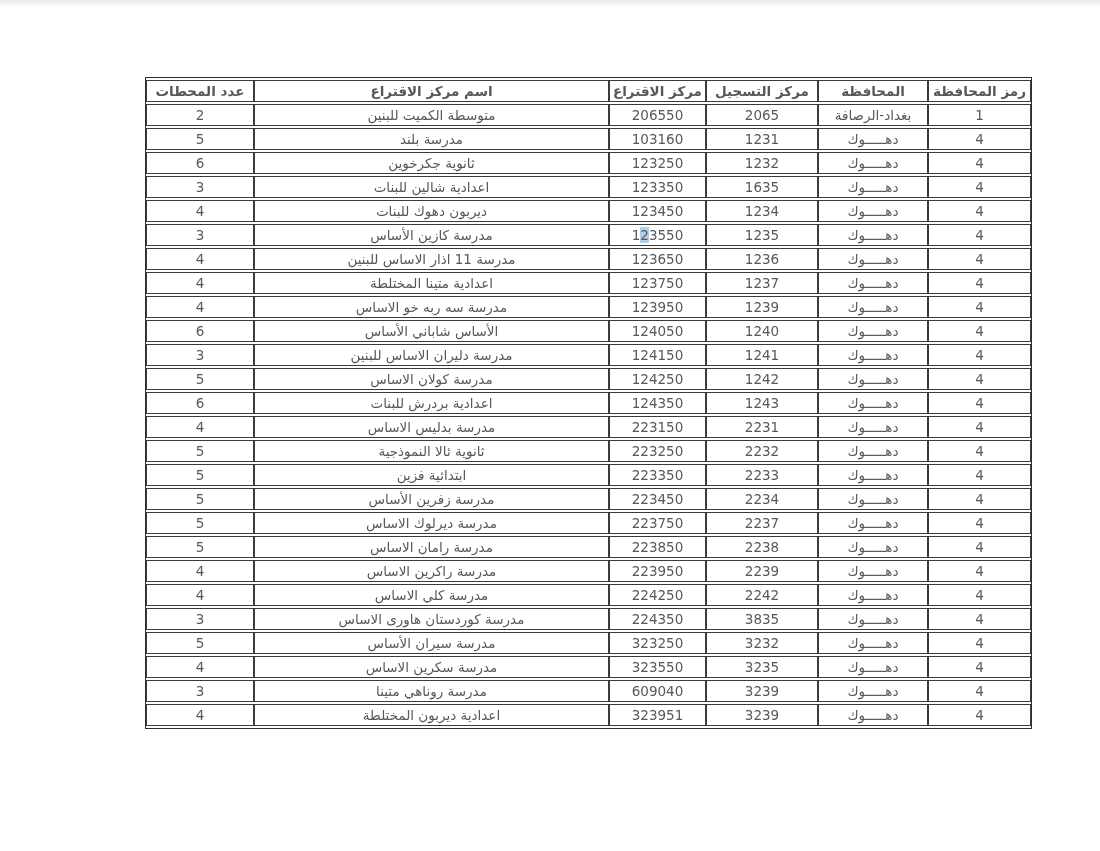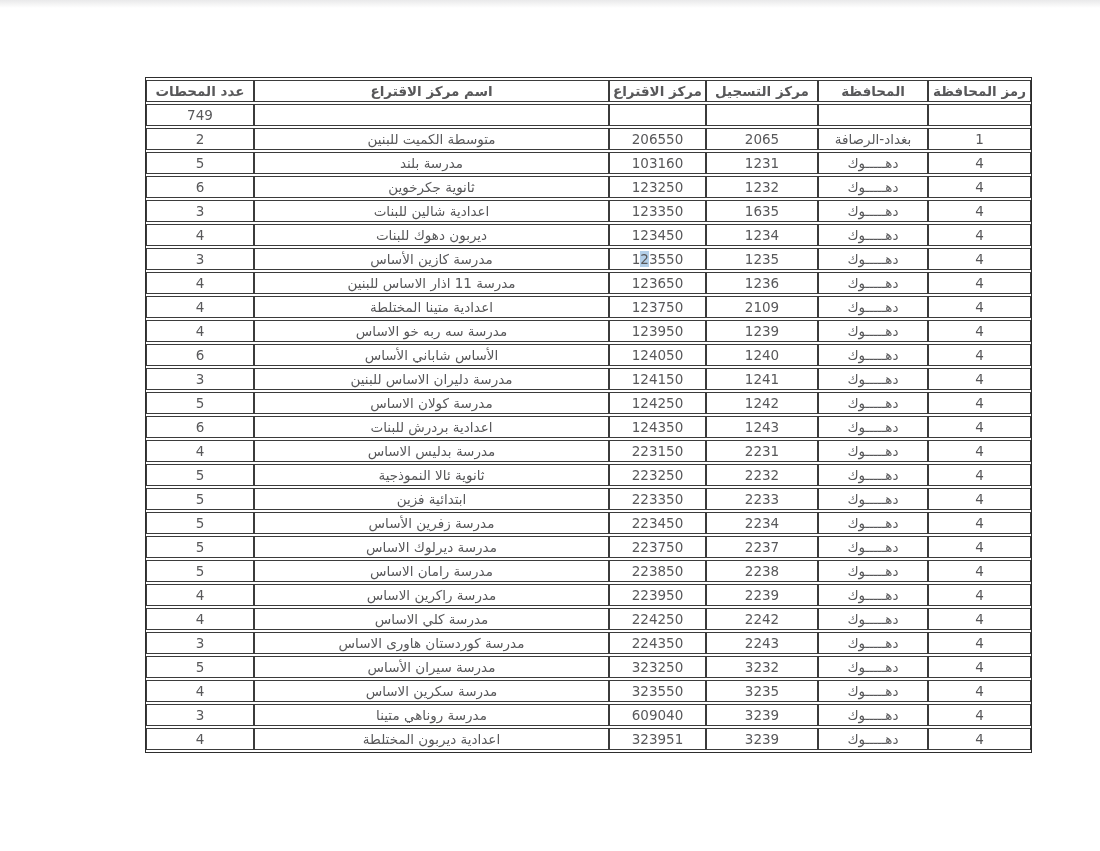--- a/index.html
+++ b/index.html
@@ -86,14 +86,6 @@
       </thead>
       <tbody>
           <tr>
-            <td></td>
-            <td></td>
-            <td></td>
-            <td></td>
-            <td></td>
-            <td>749</td>
-          </tr>
-          <tr>
             <td>1</td>
             <td>بغداد-الرصافة</td>
             <td>2065</td>

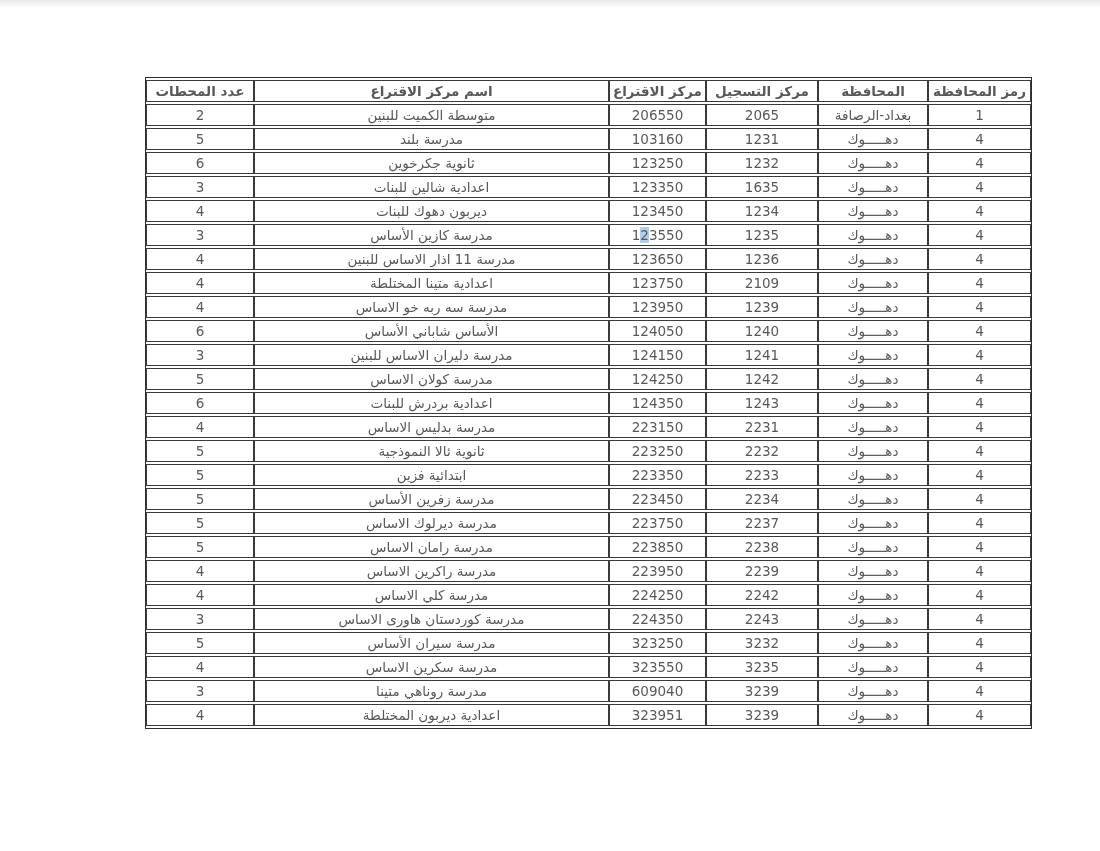--- a/index.html
+++ b/index.html
@@ -144,7 +144,7 @@
           <tr>
             <td>4</td>
             <td>دهـــــوك</td>
-            <td>2109</td>
+            <td>1237</td>
             <td>123750</td>
             <td>اعدادية متينا المختلطة</td>
             <td>4</td>

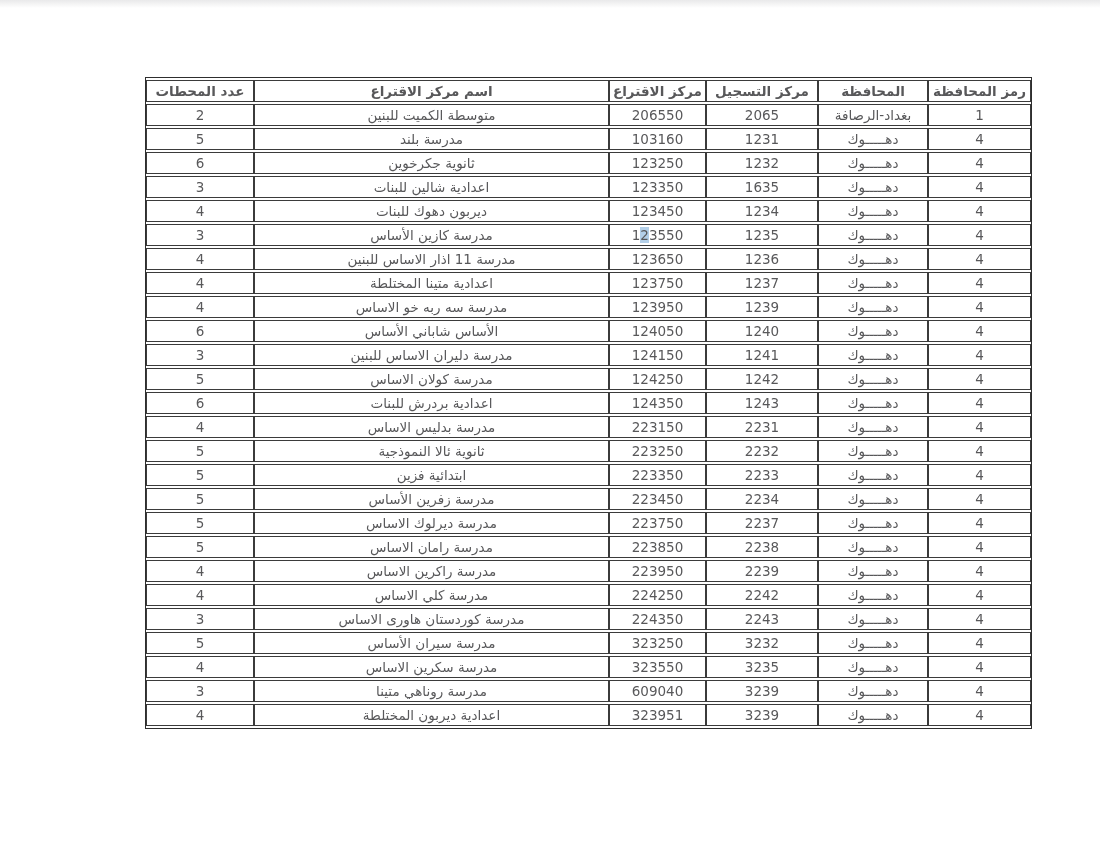--- a/index.html
+++ b/index.html
@@ -256,7 +256,7 @@
           <tr>
             <td>4</td>
             <td>دهـــــوك</td>
-            <td>2243</td>
+            <td>3835</td>
             <td>224350</td>
             <td>مدرسة كوردستان هاورى الاساس</td>
             <td>3</td>

